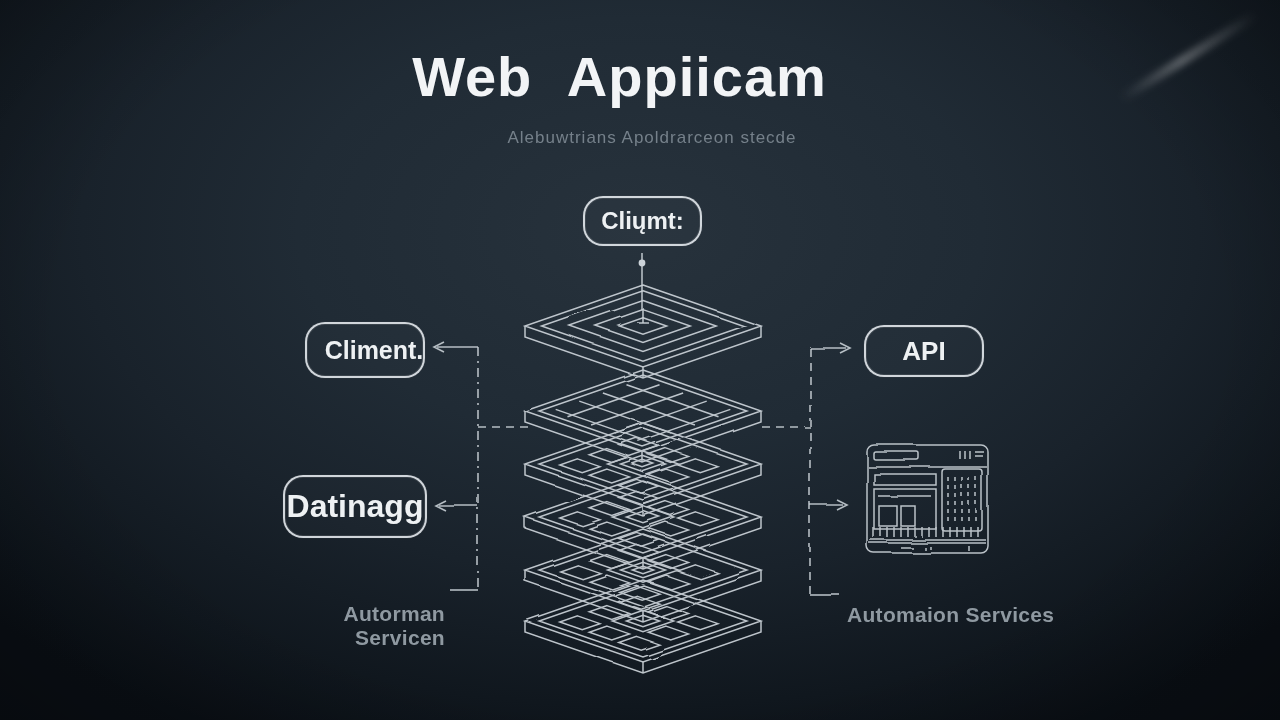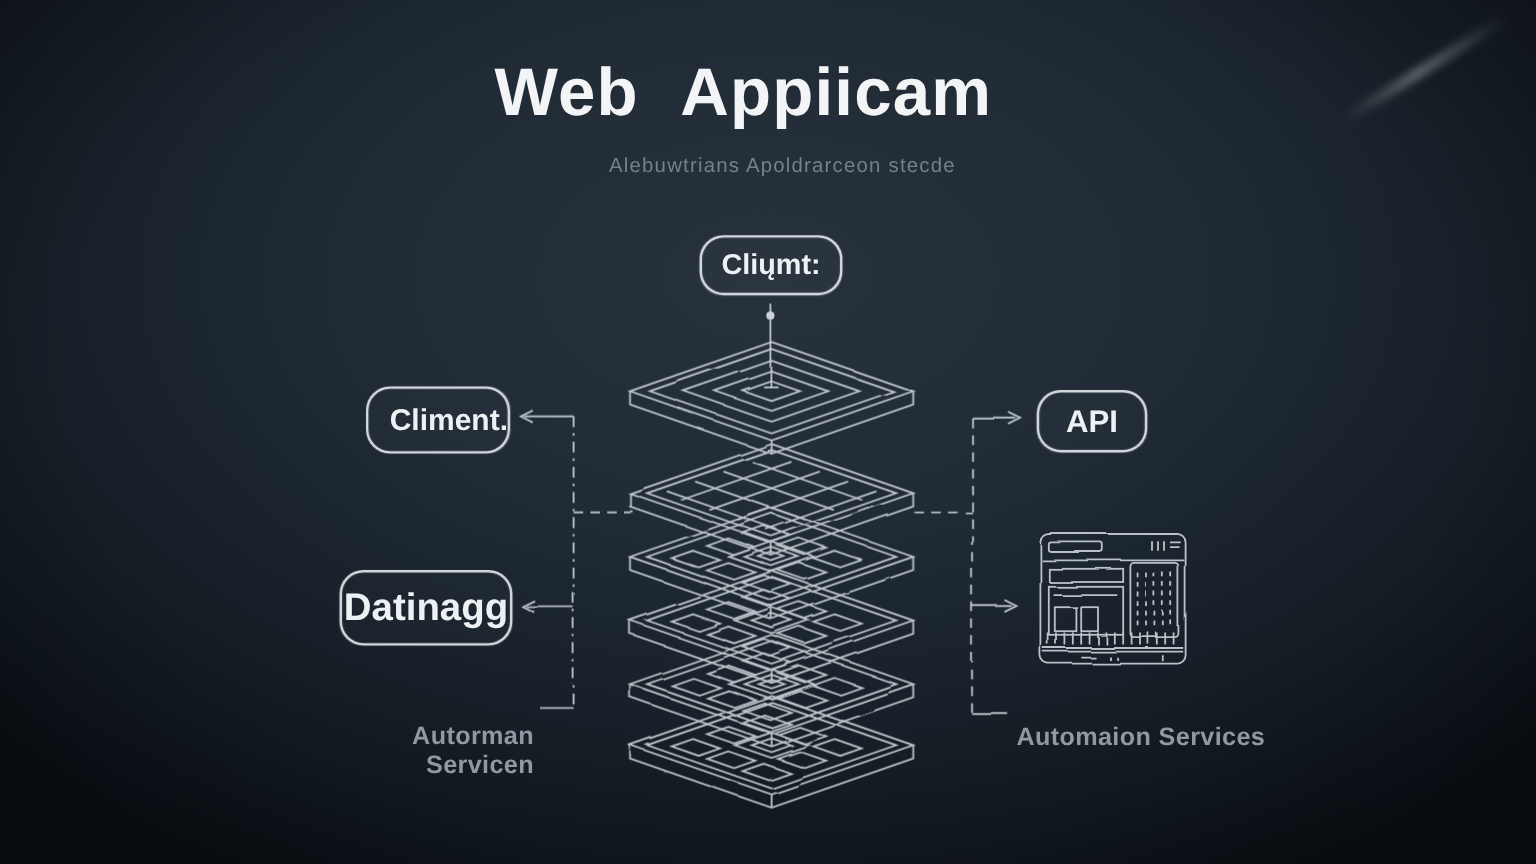--- a/index.html
+++ b/index.html
@@ -25,7 +25,7 @@
   #node-client-top{left:583px;top:196px;width:119px;height:50px;font-size:24px;}
   #node-client-left{left:305px;top:322px;width:120px;height:56px;font-size:25px;padding-left:18px;}
   #node-data-left{left:283px;top:475px;width:144px;height:63px;font-size:32px;text-align:right;}
-  #node-api-right{left:864px;top:325px;width:92px;height:52px;font-size:26px;font-weight:600;}
+  #node-api-right{left:864px;top:325px;width:120px;height:52px;font-size:26px;font-weight:600;}
   .caption{position:absolute;color:#8f99a1;font-size:21px;font-weight:600;letter-spacing:0.3px;margin-top:20px;}
   #caption-left{left:255px;top:582px;width:190px;text-align:right;}
   #caption-right{left:847px;top:583px;width:230px;text-align:left;}

